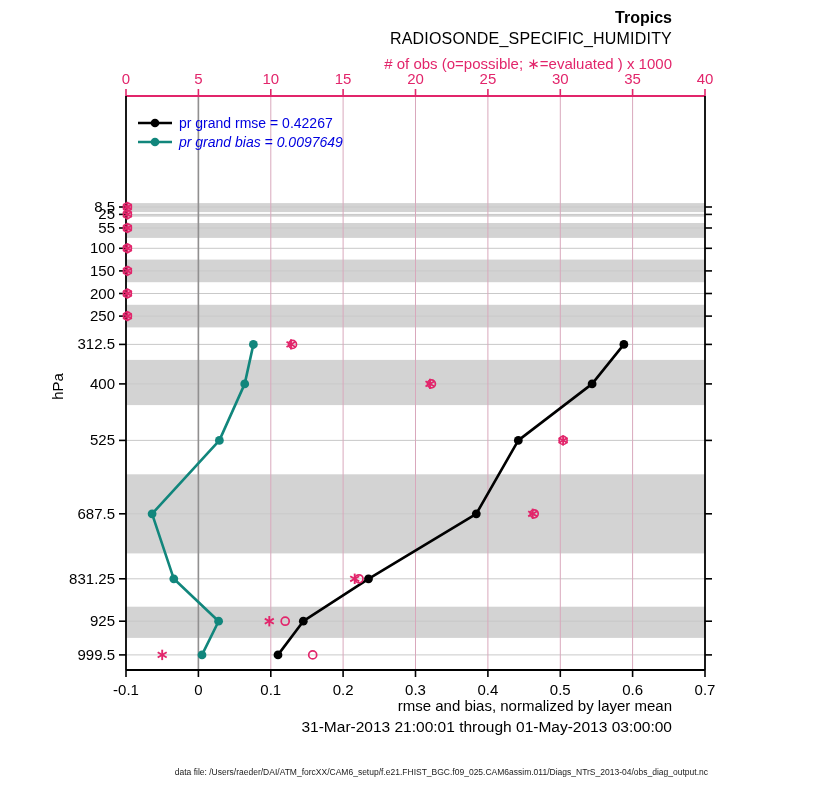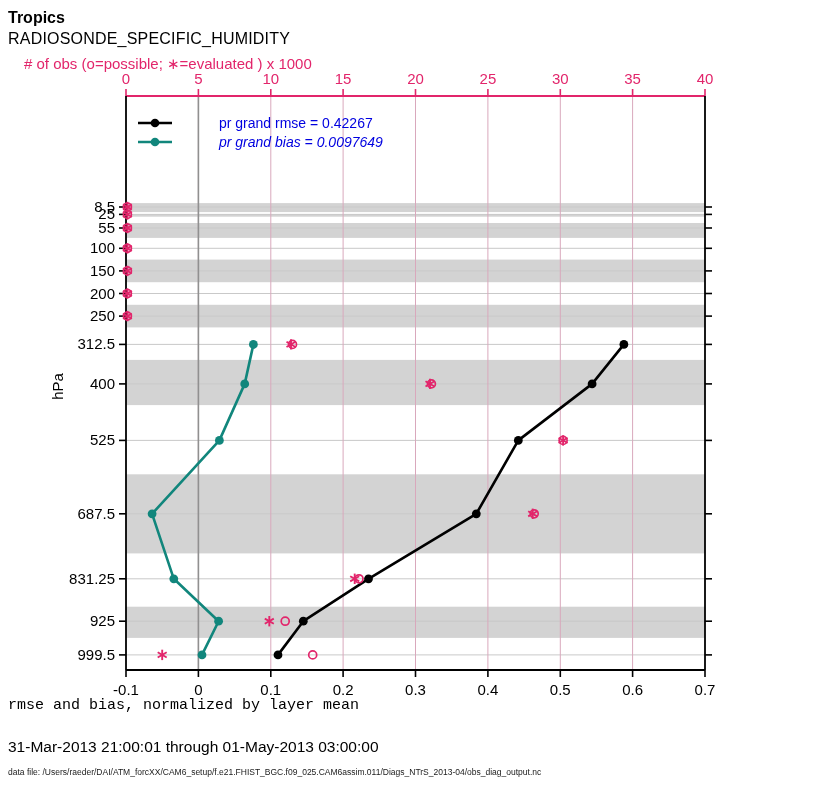--- a/index.html
+++ b/index.html
@@ -5,7 +5,7 @@
   html,body{margin:0;padding:0;background:#fff;}
   .fig{position:relative;width:830px;height:800px;background:#fff;overflow:hidden;
        font-family:"Liberation Sans",sans-serif;color:#000;}
-  .centerline{position:absolute;left:8px;width:672px;text-align:left;white-space:nowrap;}
+  .centerline{position:absolute;left:0;width:672px;text-align:right;white-space:nowrap;}
   .t1{top:9px;font-size:16px;font-weight:bold;}
   .t2{top:30px;font-size:16px;font-weight:normal;letter-spacing:0.2px;}
   .t3{top:55px;font-size:15px;}

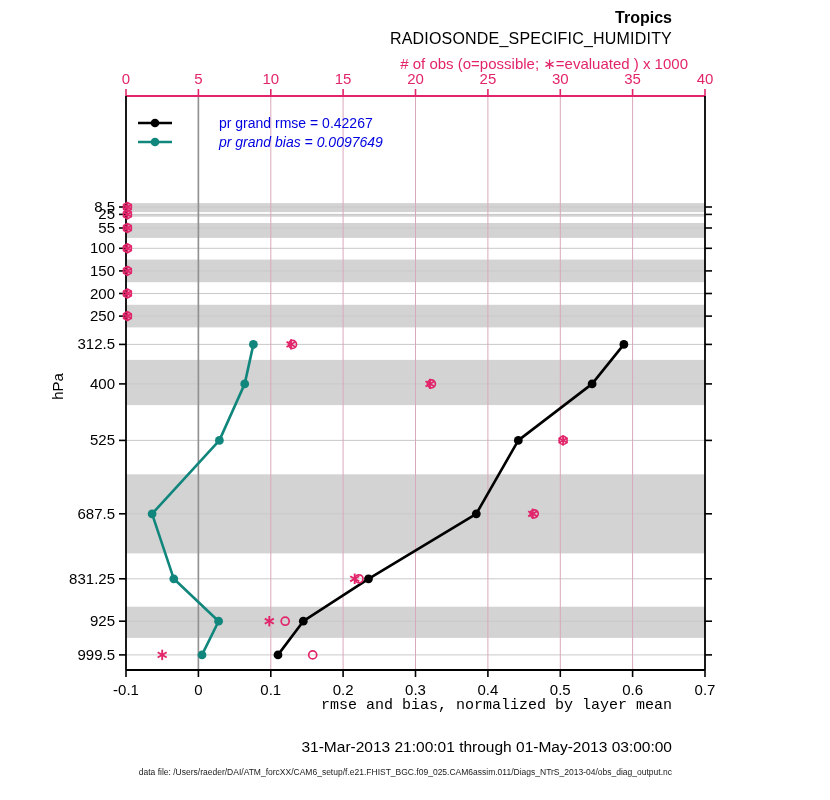--- a/index.html
+++ b/index.html
@@ -236,7 +236,7 @@
 
   <div class="centerline t1">Tropics</div>
   <div class="centerline t2">RADIOSONDE_SPECIFIC_HUMIDITY</div>
-  <div class="centerline t3" id="obs-title" style="color: rgb(226, 37, 107); margin-left: 16px;"># of obs (o=possible; ∗=evaluated ) x 1000</div>
+  <div class="centerline t3" id="obs-title" style="color: rgb(226, 37, 107);"># of obs (o=possible; ∗=evaluated ) x 1000</div>
 
   <div class="legend">
     <div class="legend-row">

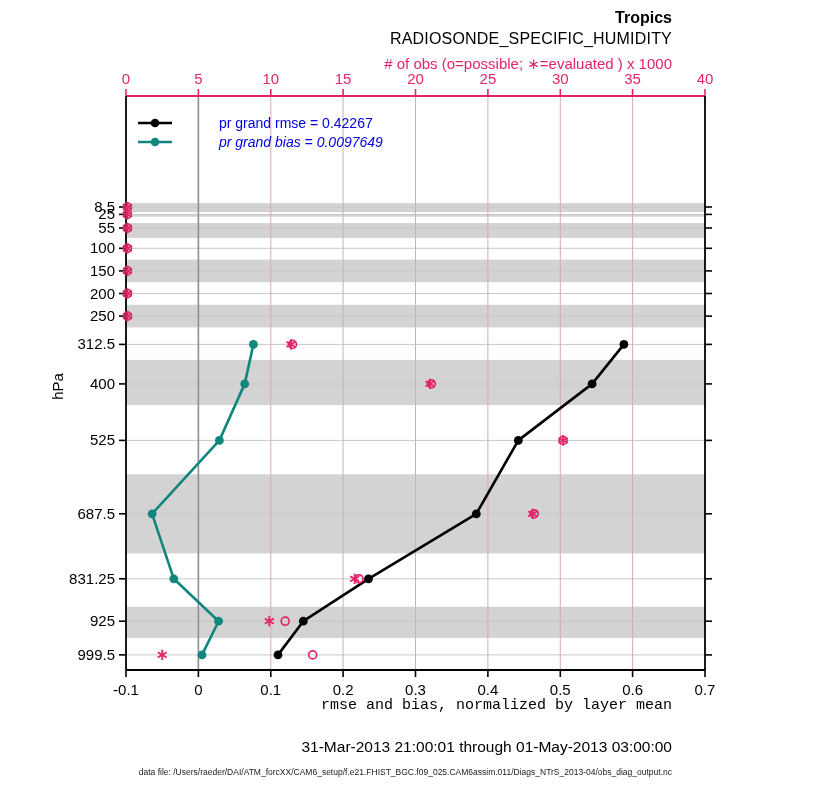--- a/index.html
+++ b/index.html
@@ -15,7 +15,7 @@
   .ylabel{position:absolute;left:44px;top:378px;font-size:15px;transform:rotate(-90deg);
           transform-origin:center;}
   .legend{position:absolute;left:137px;top:113px;font-size:14px;}
-  .legend-row{display:flex;align-items:center;height:19px;gap:40px;}
+  .legend-row{display:flex;align-items:center;height:19px;}
   .legend-row svg{margin-right:6px;display:block;}
   #chartwrap{position:absolute;left:0;top:0;width:830px;height:800px;}
   svg text{font-family:"Liberation Sans",sans-serif;}

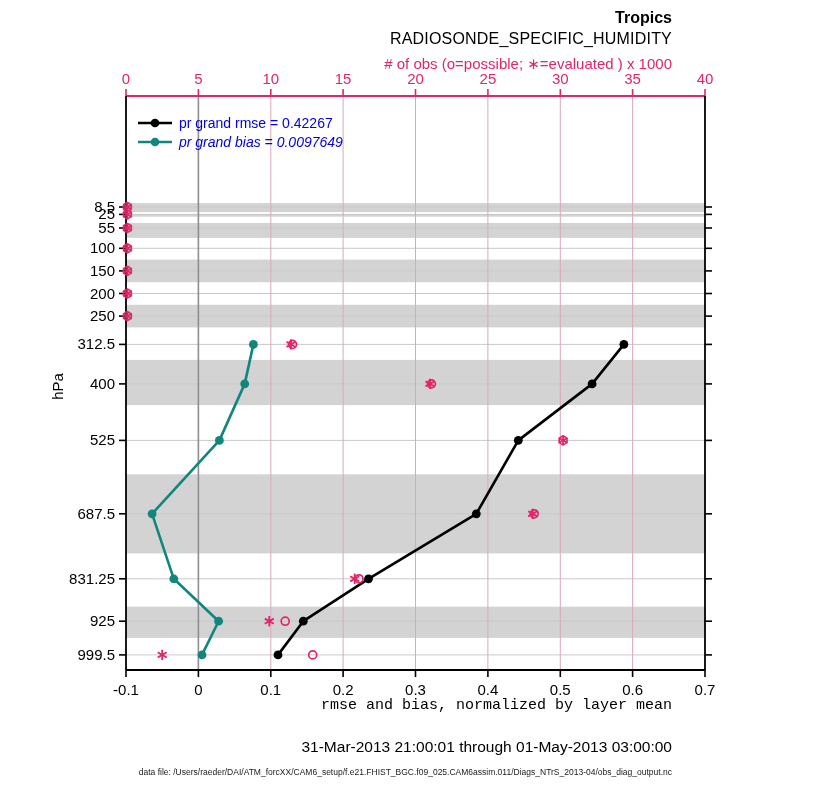--- a/index.html
+++ b/index.html
@@ -9,7 +9,7 @@
   .t1{top:9px;font-size:16px;font-weight:bold;}
   .t2{top:30px;font-size:16px;font-weight:normal;letter-spacing:0.2px;}
   .t3{top:55px;font-size:15px;}
-  .xlabel{top:697px;font-size:15px;font-family:Liberation Mono, monospace;}
+  .xlabel{top:697px;font-size:15px;}
   .dates{top:718px;font-size:15.5px;margin-top:20px;}
   .footer{top:767px;font-size:8.5px;color:#1a1a1a;}
   .ylabel{position:absolute;left:44px;top:378px;font-size:15px;transform:rotate(-90deg);

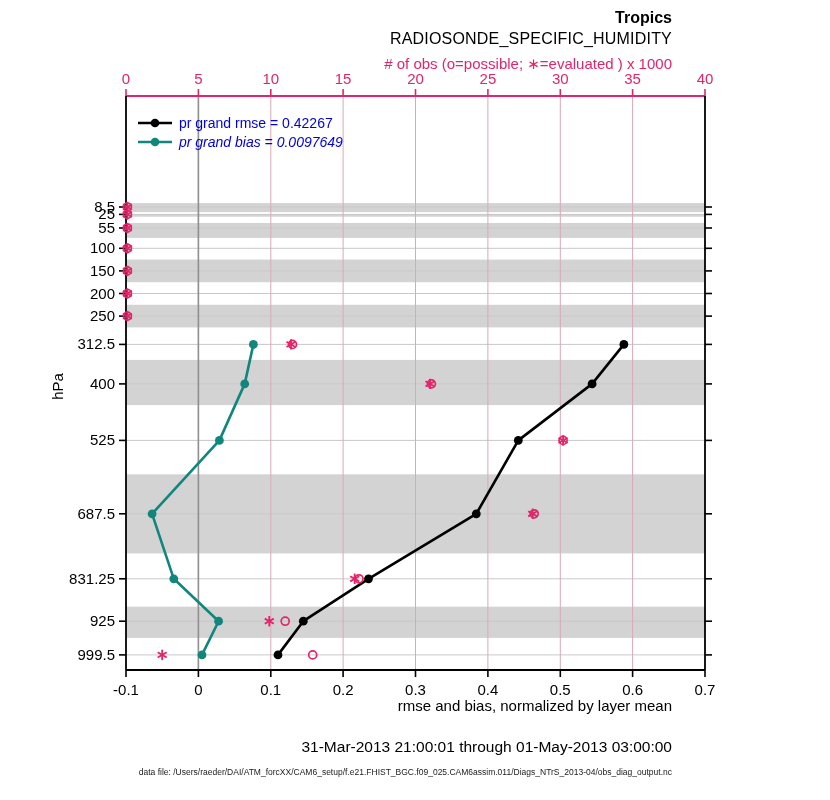--- a/index.html
+++ b/index.html
@@ -10,7 +10,7 @@
   .t2{top:30px;font-size:16px;font-weight:normal;letter-spacing:0.2px;}
   .t3{top:55px;font-size:15px;}
   .xlabel{top:697px;font-size:15px;}
-  .dates{top:718px;font-size:15.5px;margin-top:20px;}
+  .dates{top:718px;font-size:15.5px;}
   .footer{top:767px;font-size:8.5px;color:#1a1a1a;}
   .ylabel{position:absolute;left:44px;top:378px;font-size:15px;transform:rotate(-90deg);
           transform-origin:center;}

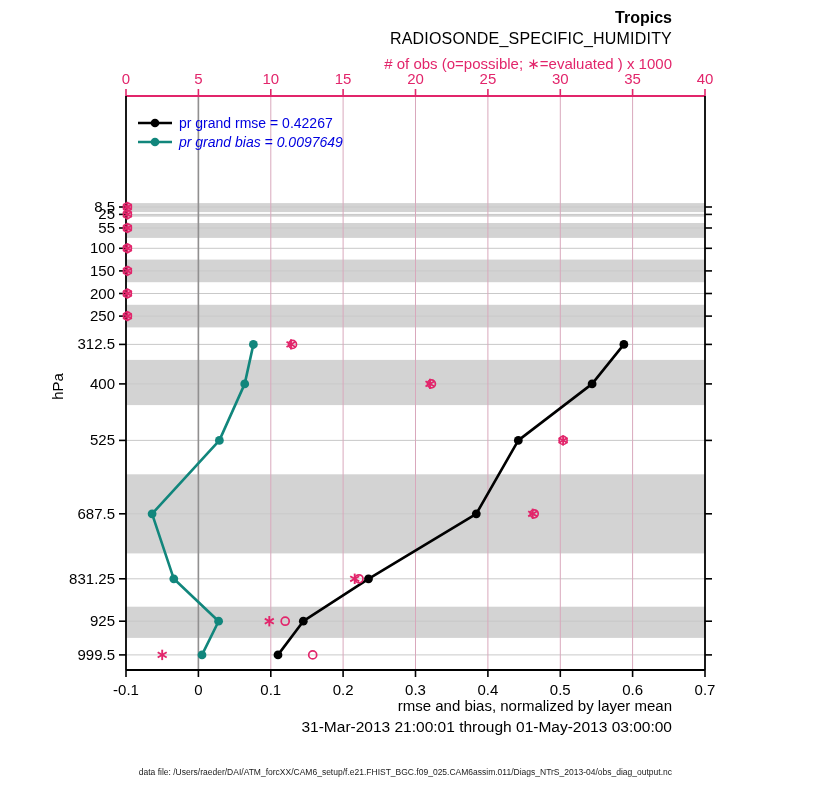--- a/index.html
+++ b/index.html
@@ -11,7 +11,7 @@
   .t3{top:55px;font-size:15px;}
   .xlabel{top:697px;font-size:15px;}
   .dates{top:718px;font-size:15.5px;}
-  .footer{top:767px;font-size:8.5px;color:#1a1a1a;}
+  .footer{top:767px;font-size:8.5px;color:#1a1a1a;padding-left:36px;}
   .ylabel{position:absolute;left:44px;top:378px;font-size:15px;transform:rotate(-90deg);
           transform-origin:center;}
   .legend{position:absolute;left:137px;top:113px;font-size:14px;}

